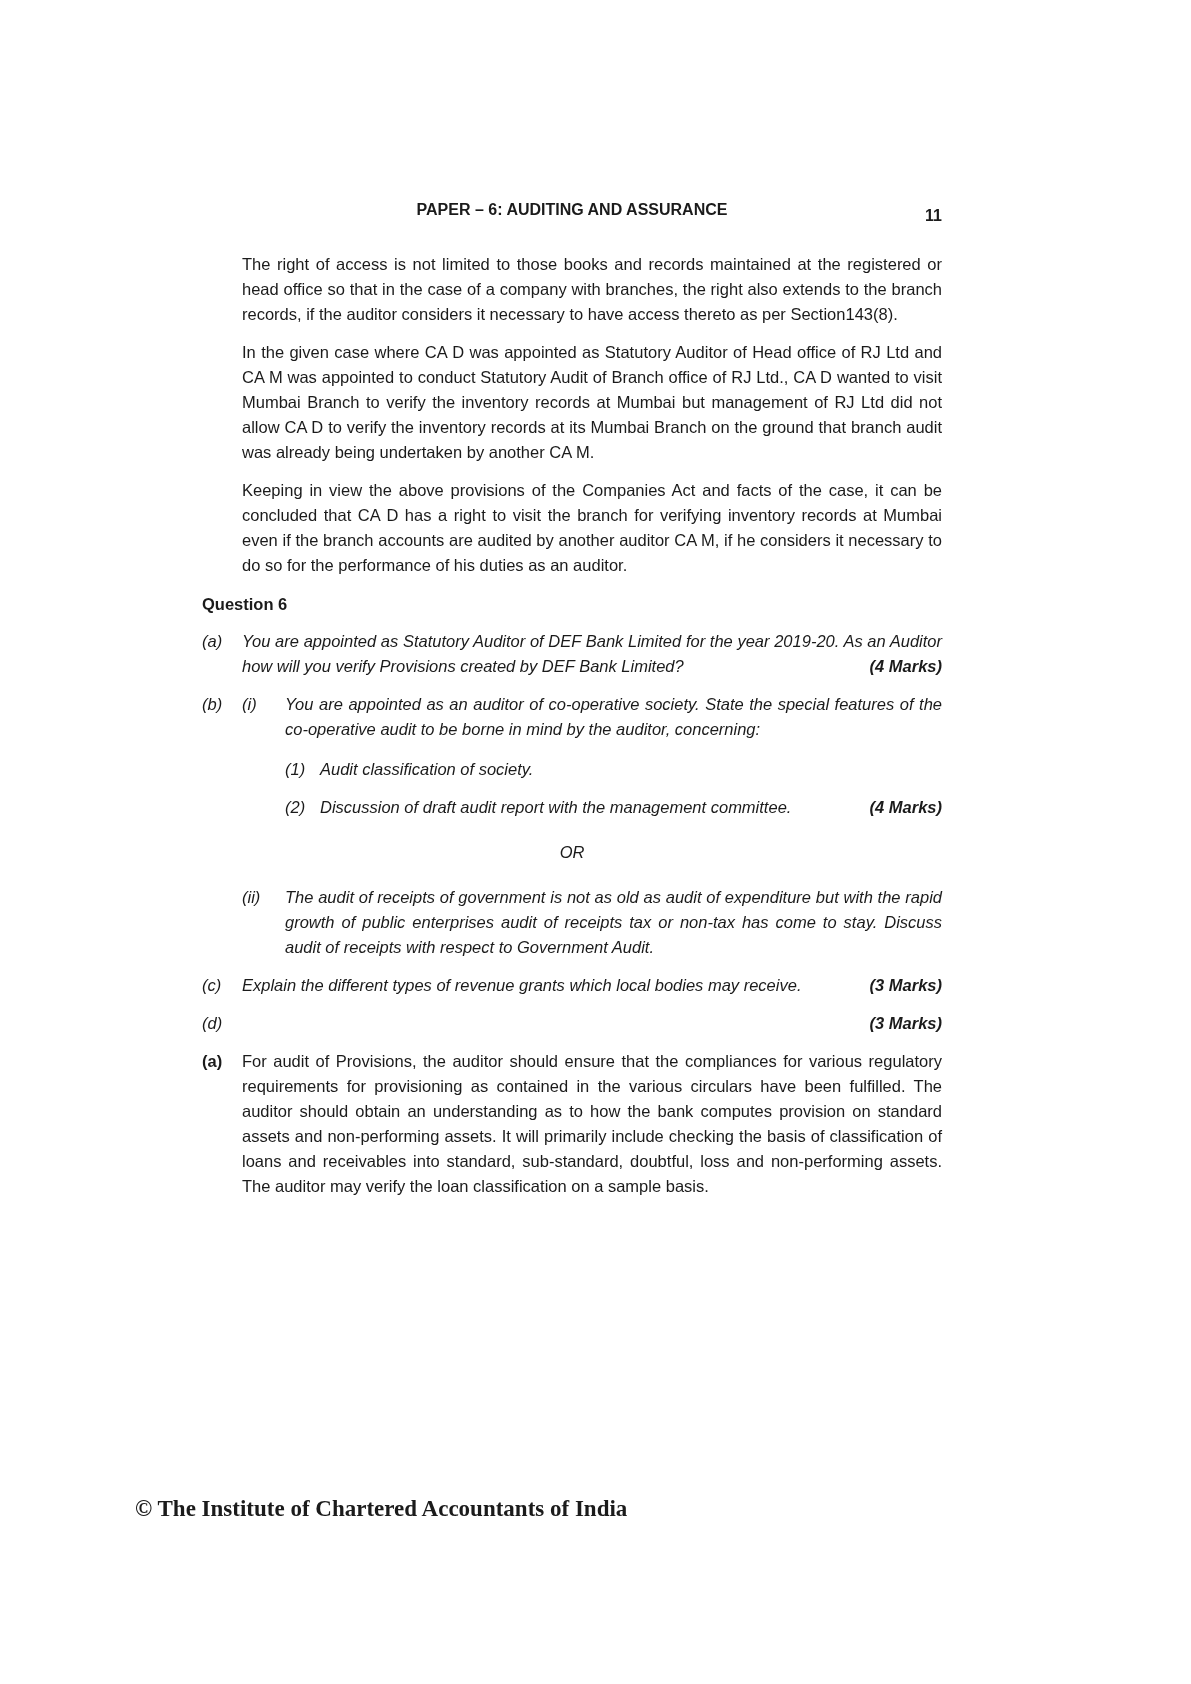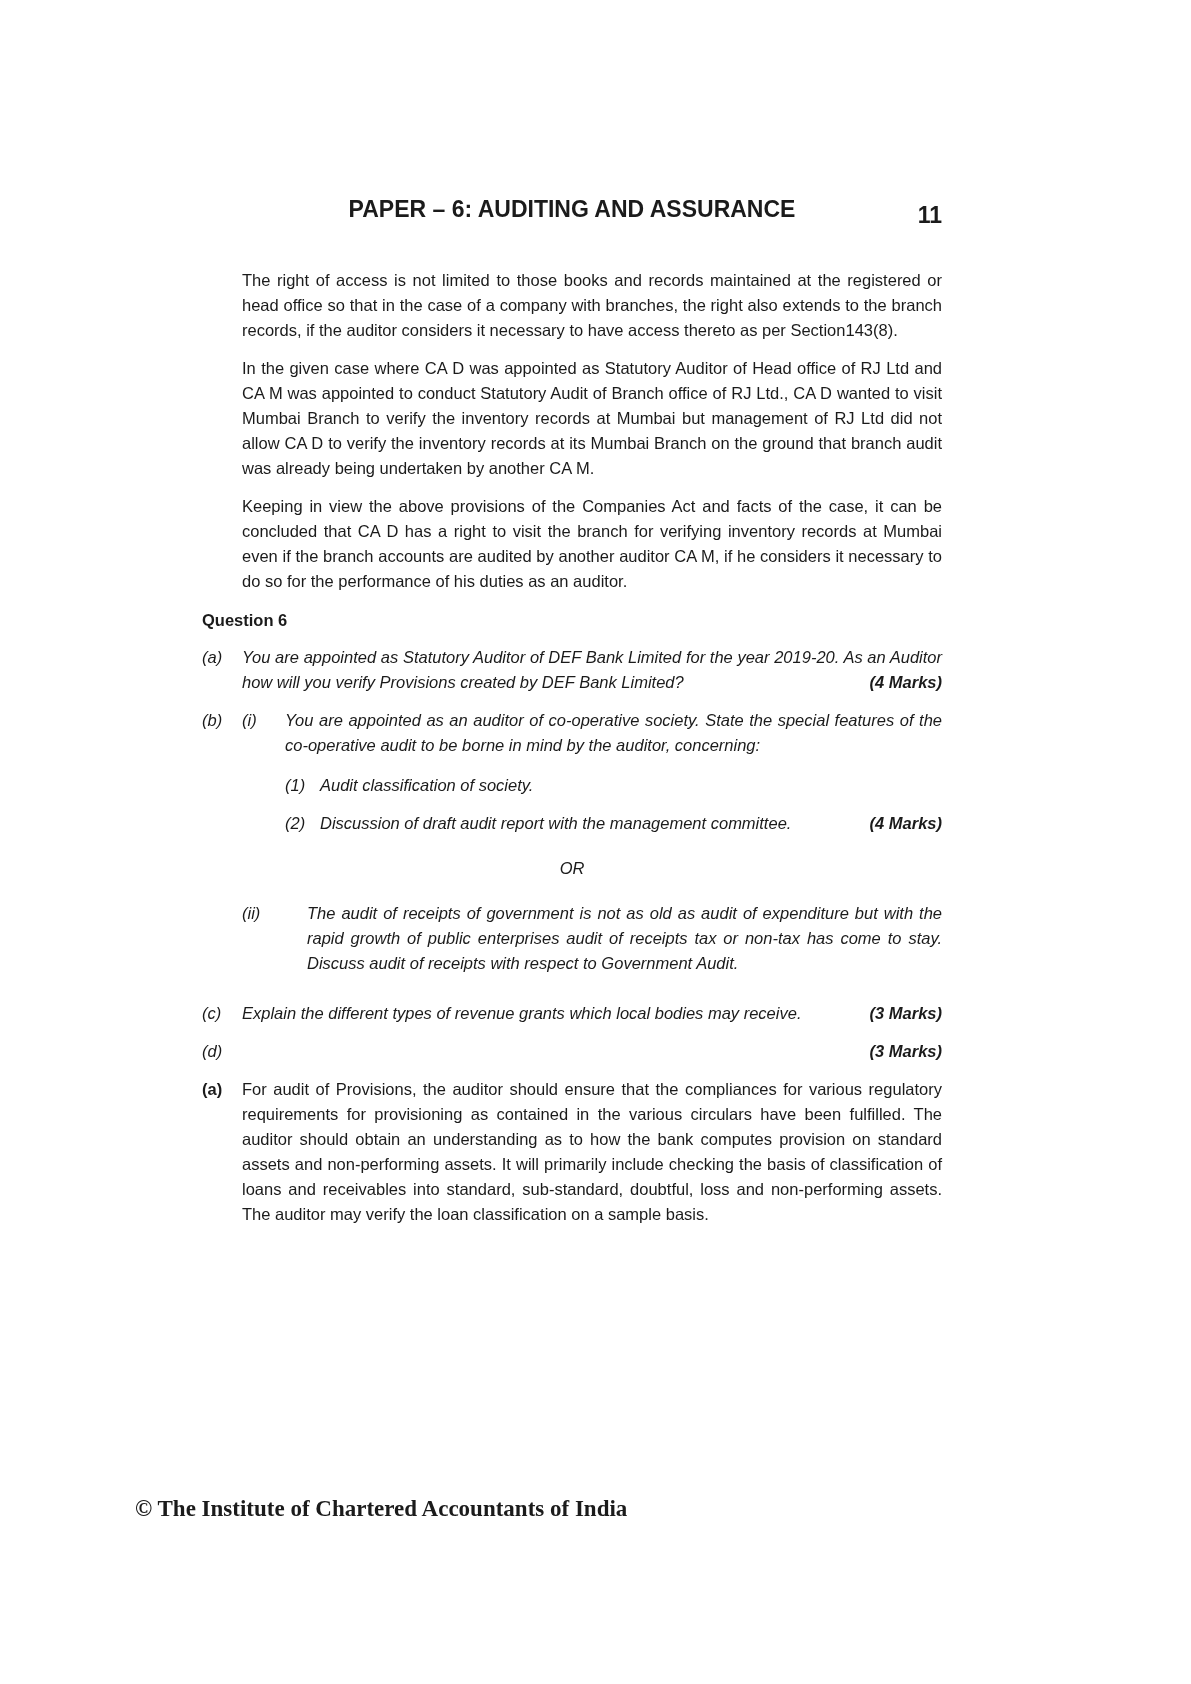--- a/index.html
+++ b/index.html
@@ -24,8 +24,8 @@
     position:relative;
     text-align:center;
     font-weight:bold;
-    font-size:23px;
-    margin-bottom:46px;
+    font-size:16px;
+    margin-bottom:30px;
   }
   .page-number {
     position:absolute;

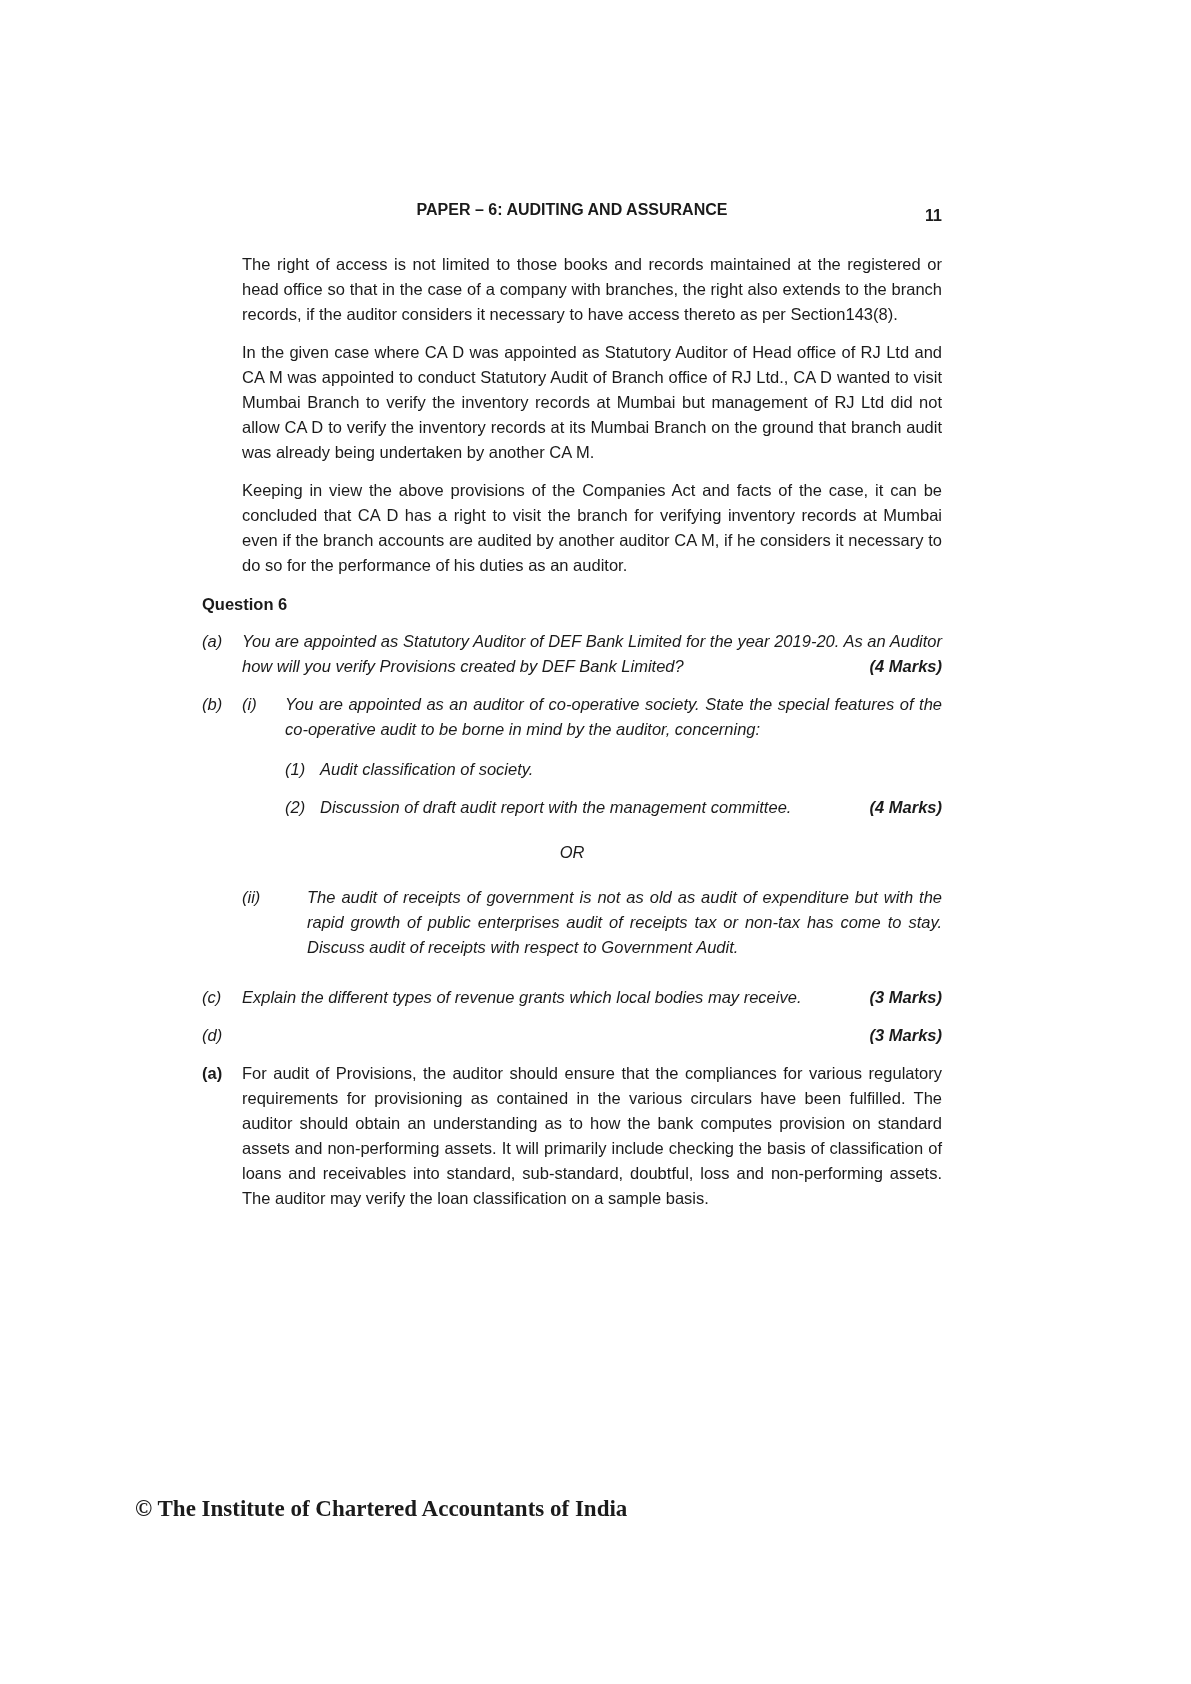--- a/index.html
+++ b/index.html
@@ -130,7 +130,7 @@
 
         <div class="or-line">OR</div>
 
-        <div class="q-row" style="margin-bottom:12px;gap:22px;">
+        <div class="q-row" style="margin-bottom:0;">
           <div class="lbl-i">(ii)</div>
           <div class="txt">The audit of receipts of government is not as old as audit of expenditure but with the rapid growth of public enterprises audit of receipts tax or non-tax has come to stay. Discuss audit of receipts with respect to Government Audit.</div>
         </div>

